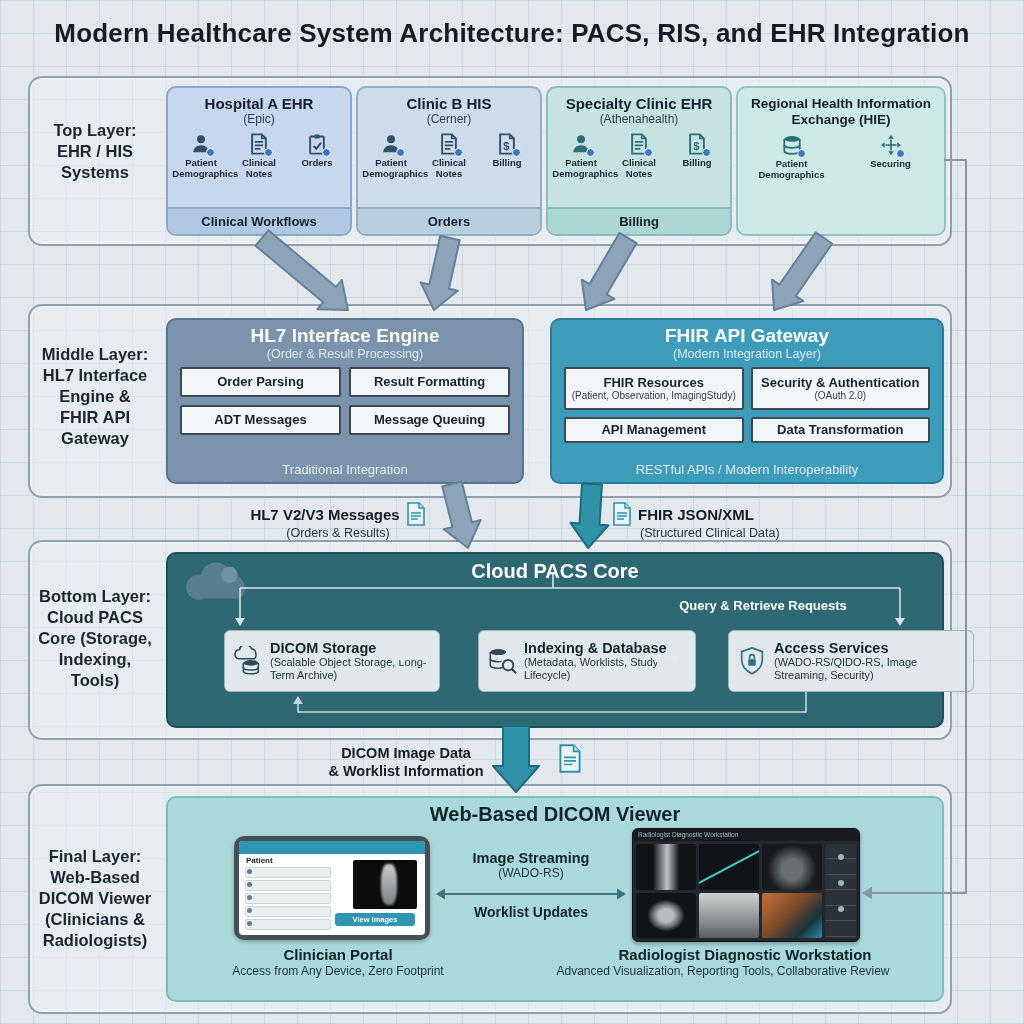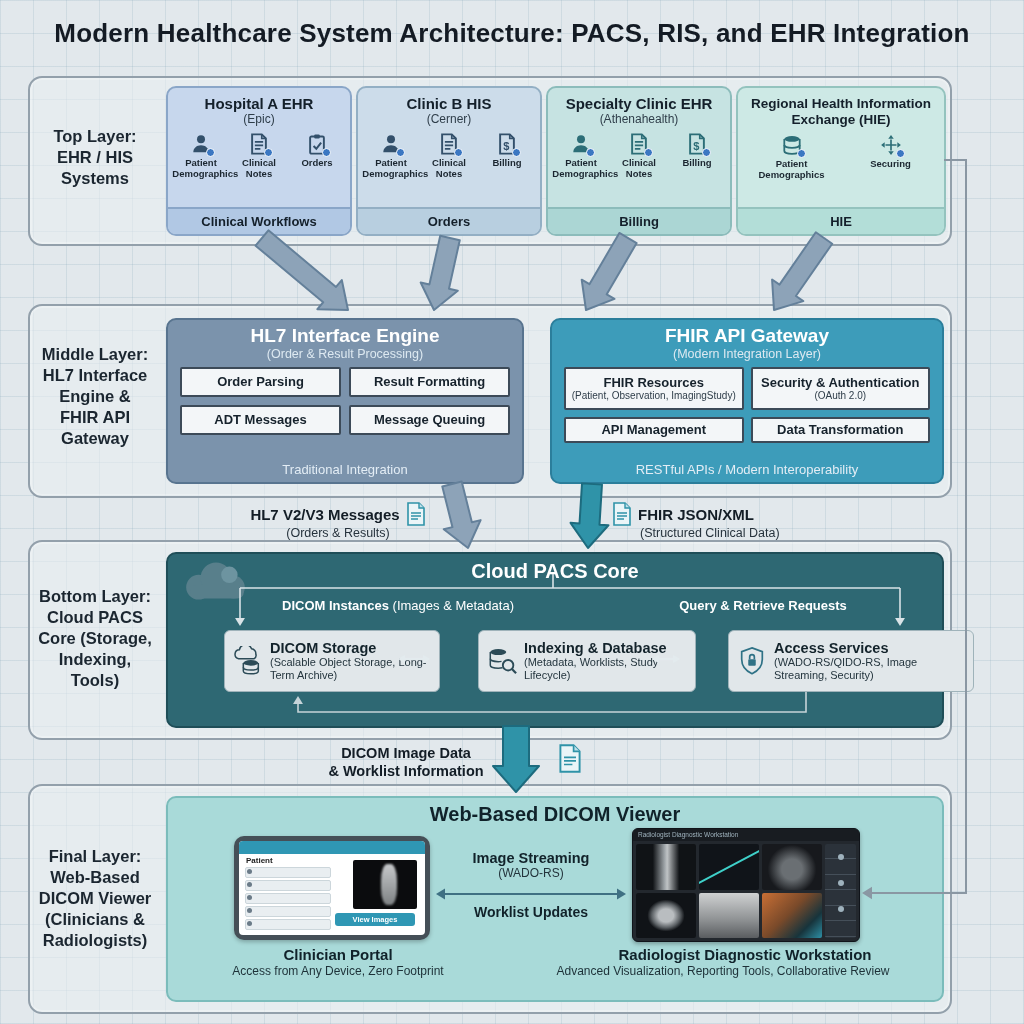--- a/index.html
+++ b/index.html
@@ -19,7 +19,7 @@
   #sec-viewer{left:28px;top:784px;width:920px;height:226px;}
   .side-label{position:absolute;width:134px;text-align:center;font-weight:bold;
     font-size:16.5px;line-height:1.28;color:#1b2630;}
-  #lbl-top{left:28px;top:126px;}
+  #lbl-top{left:28px;top:120px;}
   #lbl-mid{left:28px;top:344px;}
   #lbl-pacs{left:28px;top:586px;}
   #lbl-viewer{left:28px;top:846px;}

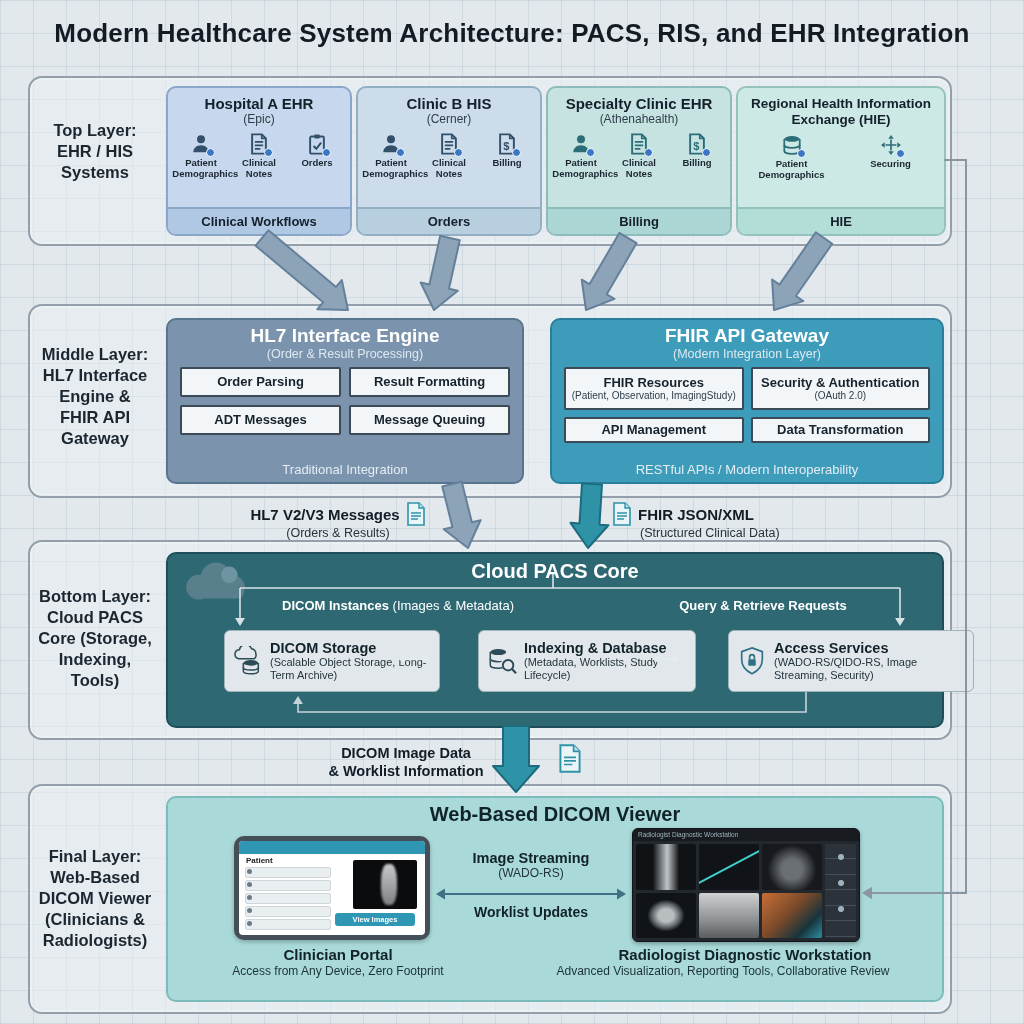--- a/index.html
+++ b/index.html
@@ -340,7 +340,6 @@
         <div class="ehr-item-label">Securing</div>
       </div>
     </div>
-    <div class="ehr-footer">HIE</div>
   </div>
 
   <div class="engine" id="hl7-card">

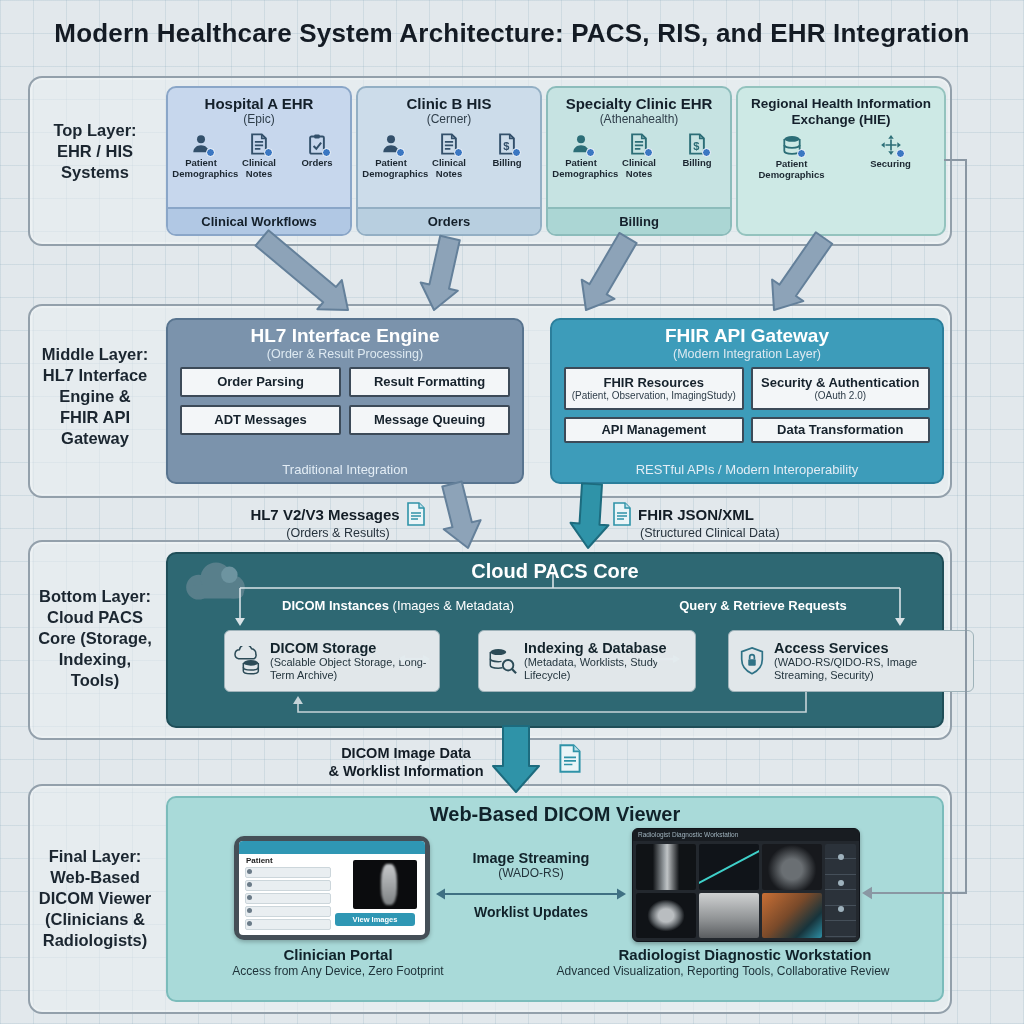--- a/index.html
+++ b/index.html
@@ -414,10 +414,6 @@
       <circle cx="48" cy="14" r="8" fill="#6d94a0"></circle>
     </svg>
     <div class="pacs-title">Cloud PACS Core</div>
-    <div class="pacs-flow" id="flow-left">
-      <span class="flow-bold">DICOM Instances</span>
-      <span>(Images &amp; Metadata)</span>
-    </div>
     <div class="pacs-flow flow-bold" id="flow-right">Query &amp; Retrieve Requests</div>
     <div class="pacs-box" id="pbox-0">
       <svg>

